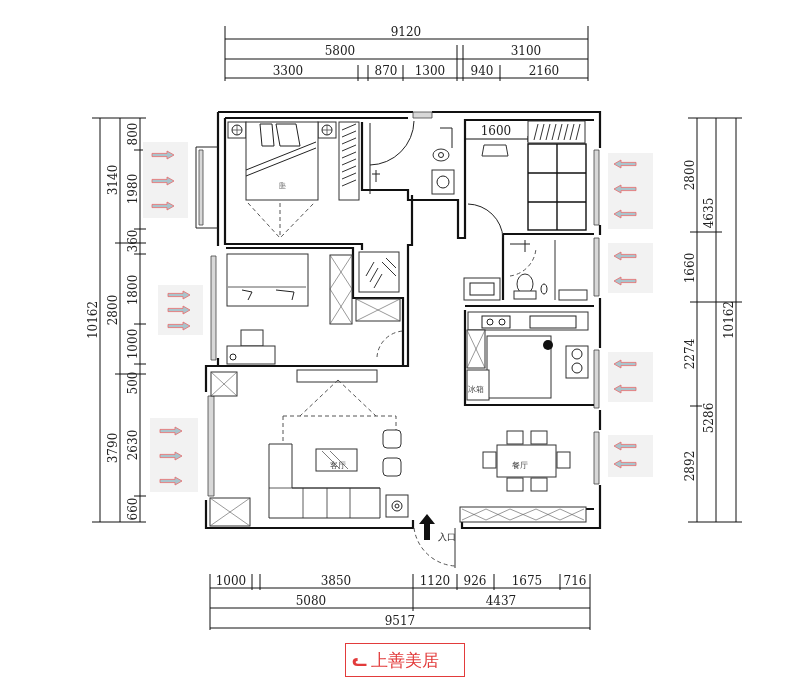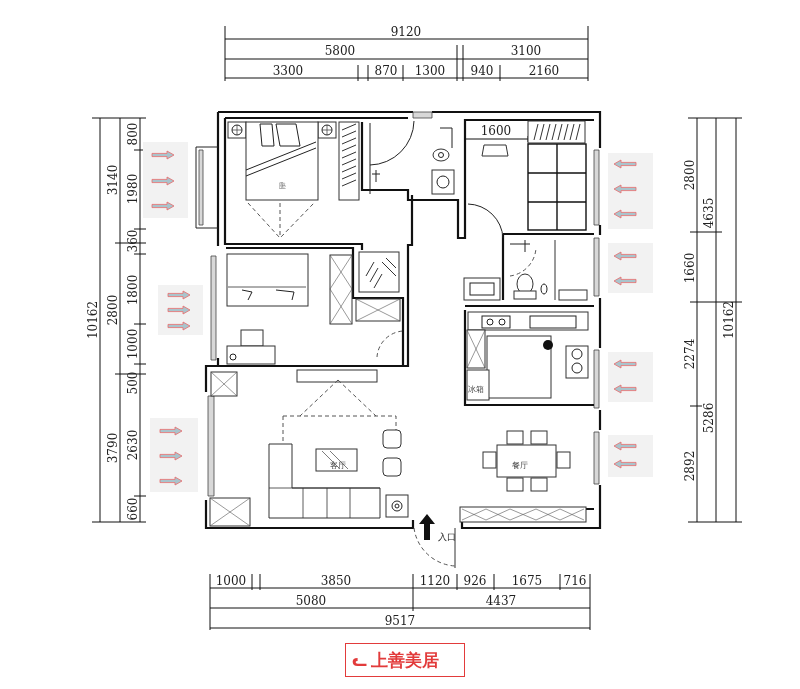--- a/index.html
+++ b/index.html
@@ -15,7 +15,7 @@
     .arrowbg { fill: #f2f2f2; }
     .logo-box { position: absolute; left: 345px; top: 643px; width: 120px; height: 34px; border: 1.5px solid #e23b3b; box-sizing: border-box; display: flex; align-items: center; padding-left: 6px; }
     .logo-mark { color: #e23b3b; font-family: "DejaVu Sans", sans-serif; font-weight: bold; font-size: 16px; margin-right: 4px; }
-    .logo-text { color: #e23b3b; font-family: "DejaVu Sans", sans-serif; font-weight: bold; font-size: 17px; letter-spacing: 0px; }
+    .logo-text { color: #e23b3b; font-family: "DejaVu Sans", sans-serif; font-weight: normal; font-size: 17px; letter-spacing: 0px; }
   </style>
 </head>
 <body>

